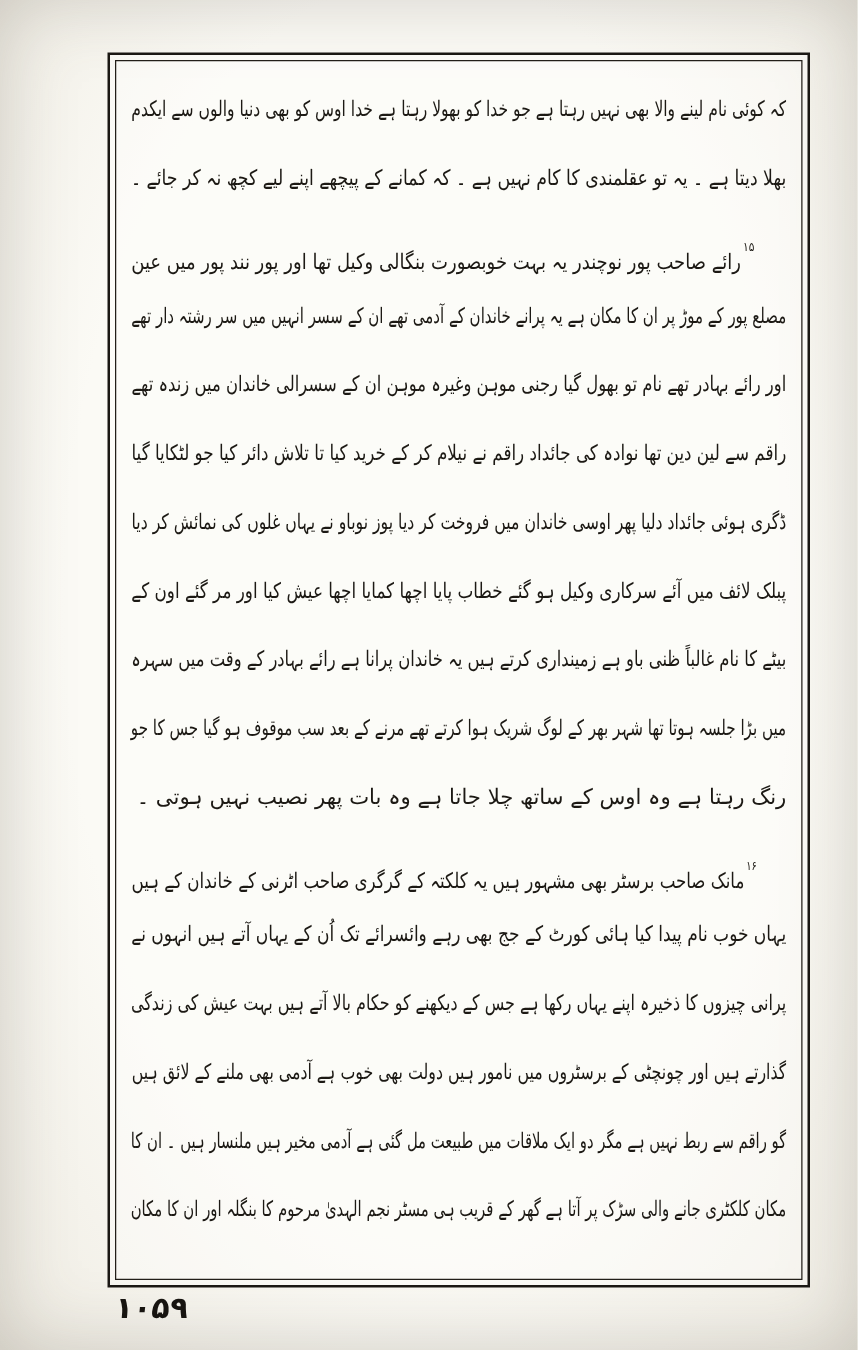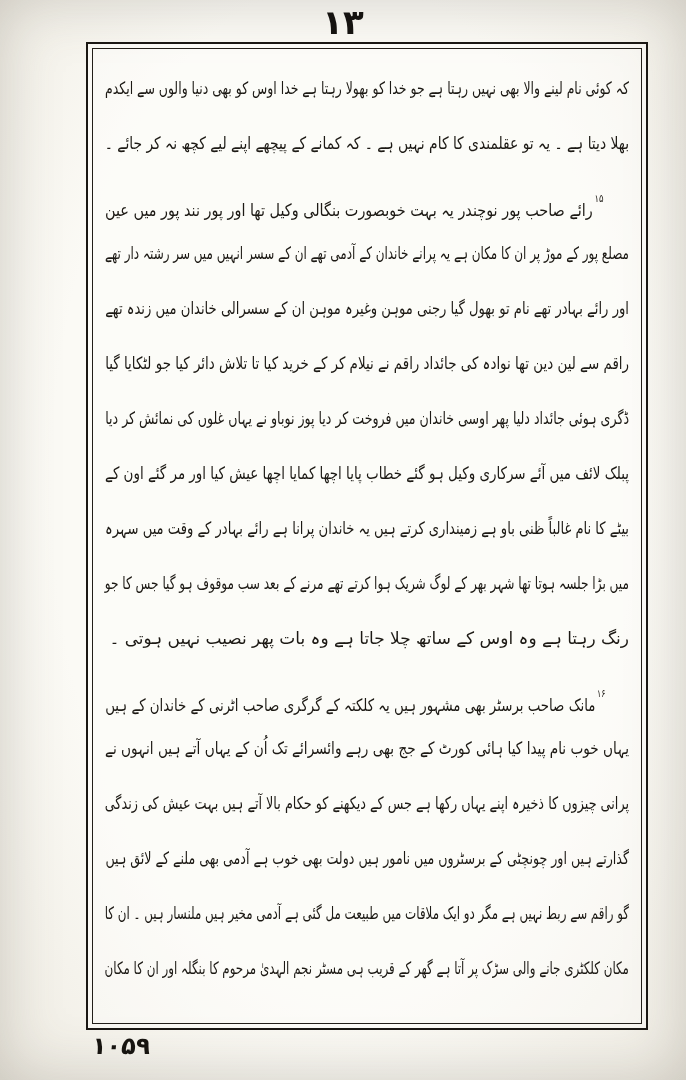--- a/index.html
+++ b/index.html
@@ -92,7 +92,6 @@
 
 <div class="scan">
 
-  <div class="page-number">۱۳</div>
 
   <div class="frame-outer">
     <div class="frame-inner">

